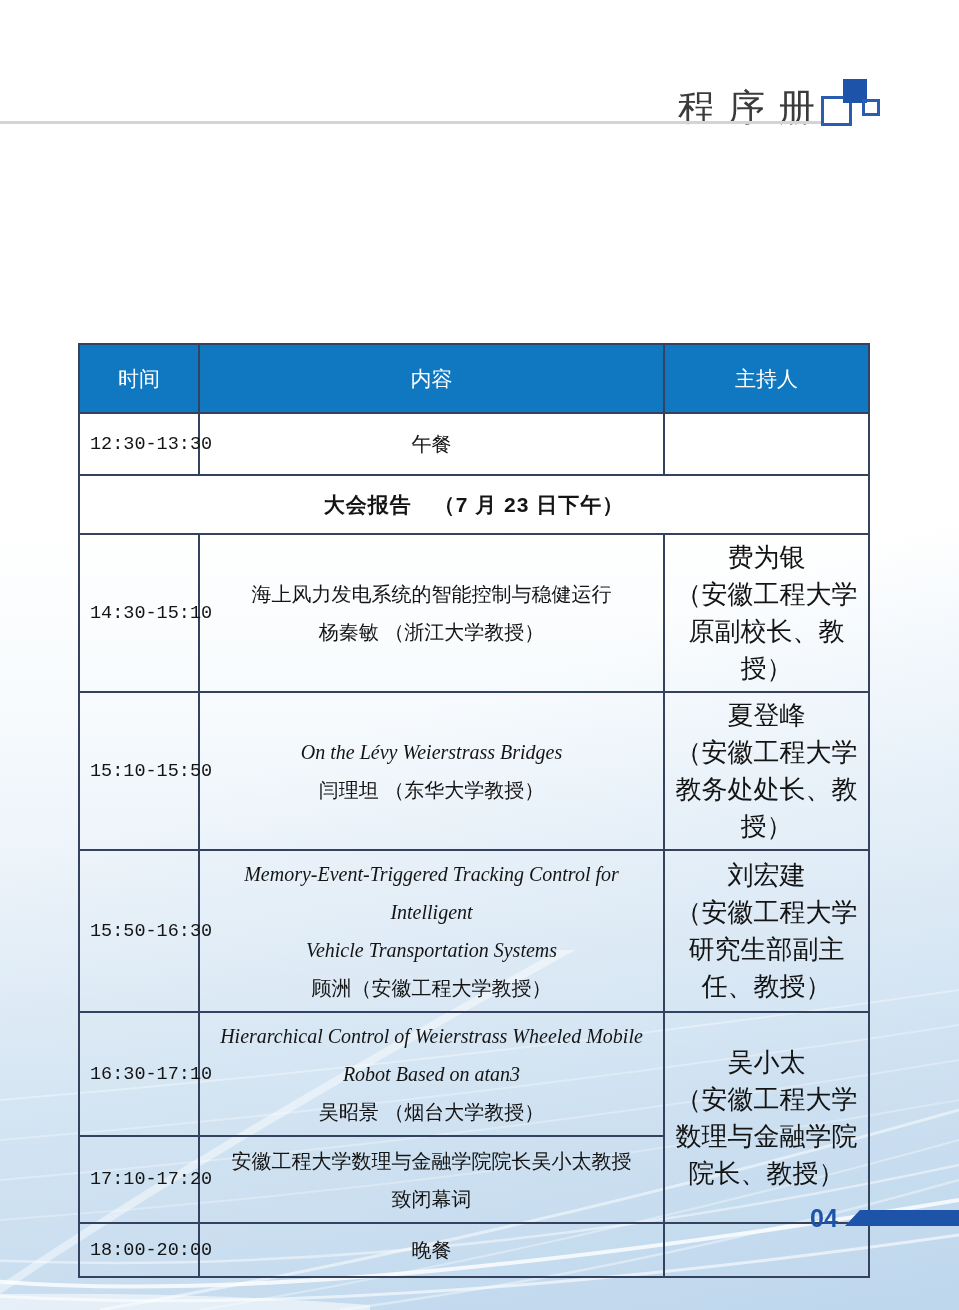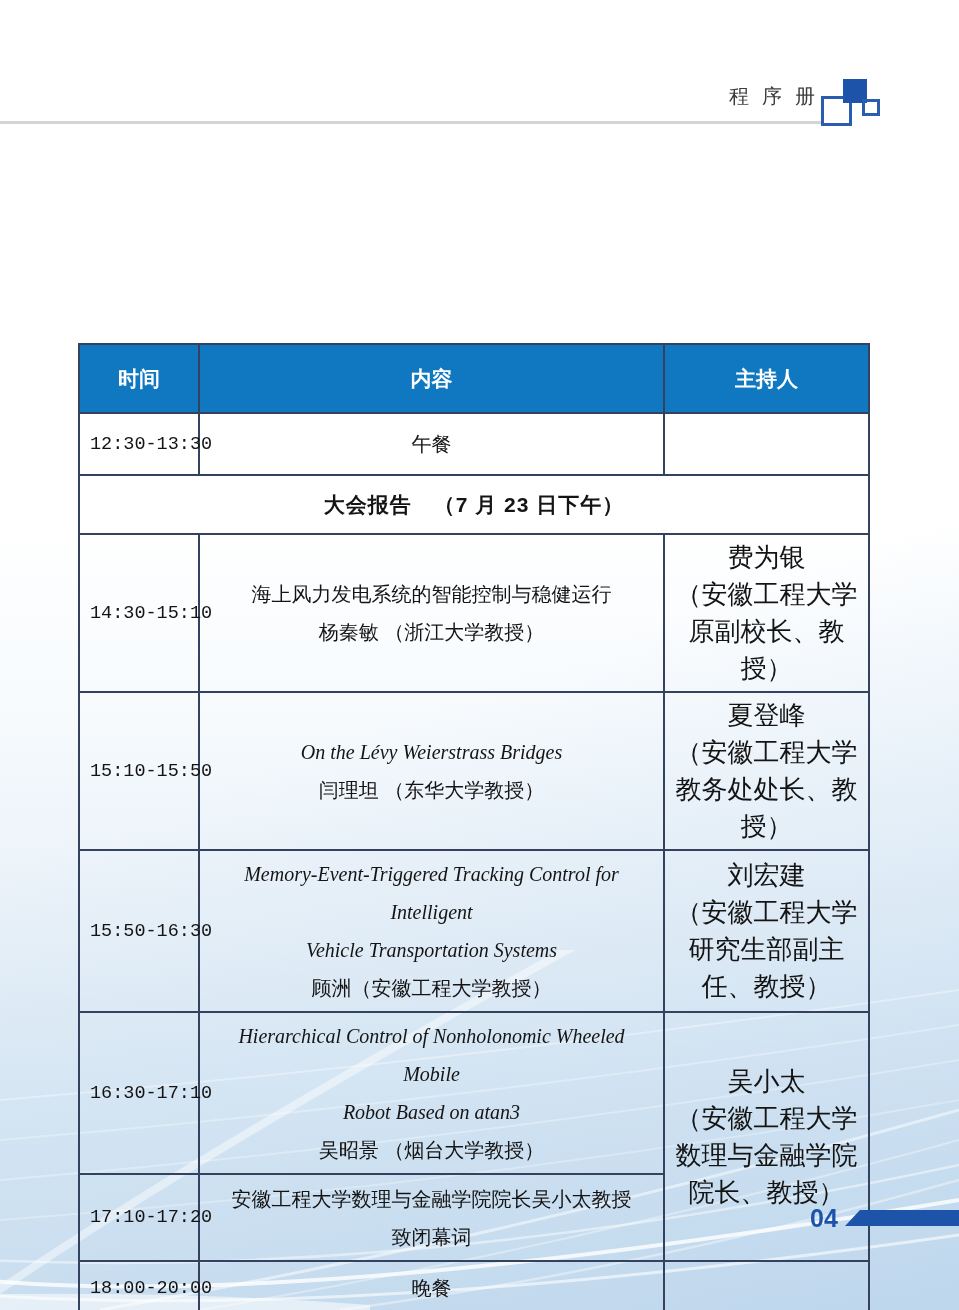--- a/index.html
+++ b/index.html
@@ -39,7 +39,7 @@
     width: 828px;
     text-align: right;
     font-family: "Liberation Serif", "DejaVu Serif", serif;
-    font-size: 20px;
+    font-size: 37px;
     letter-spacing: 13px;
     color: #3b3b3b;
   }

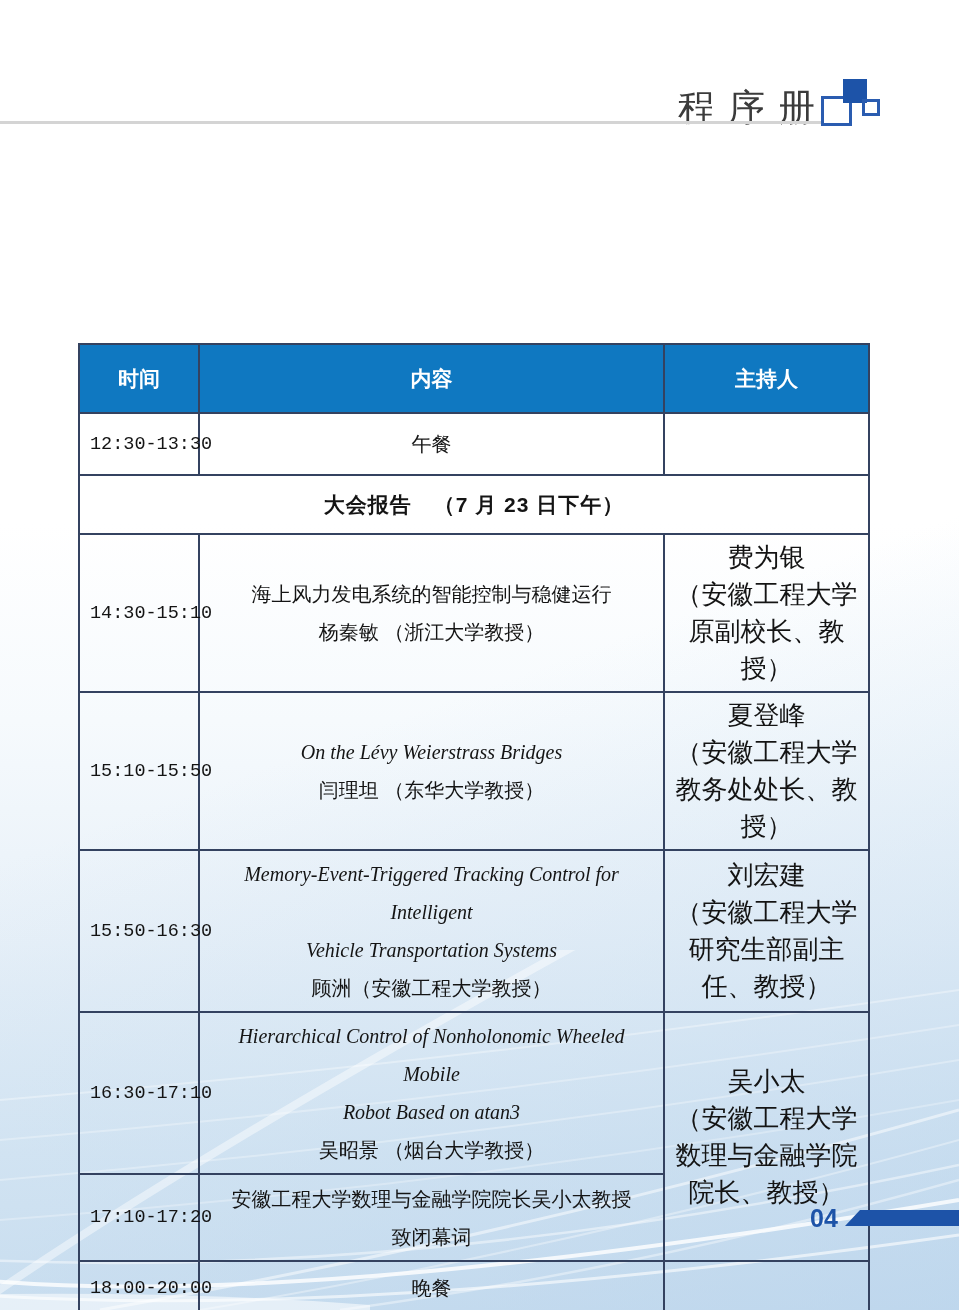--- a/index.html
+++ b/index.html
@@ -105,7 +105,7 @@
   .schedule th {
     background: #0f78c1;
     color: #ffffff;
-    font-weight: bold;
+    font-weight: normal;
     font-size: 21px;
     height: 59px;
   }

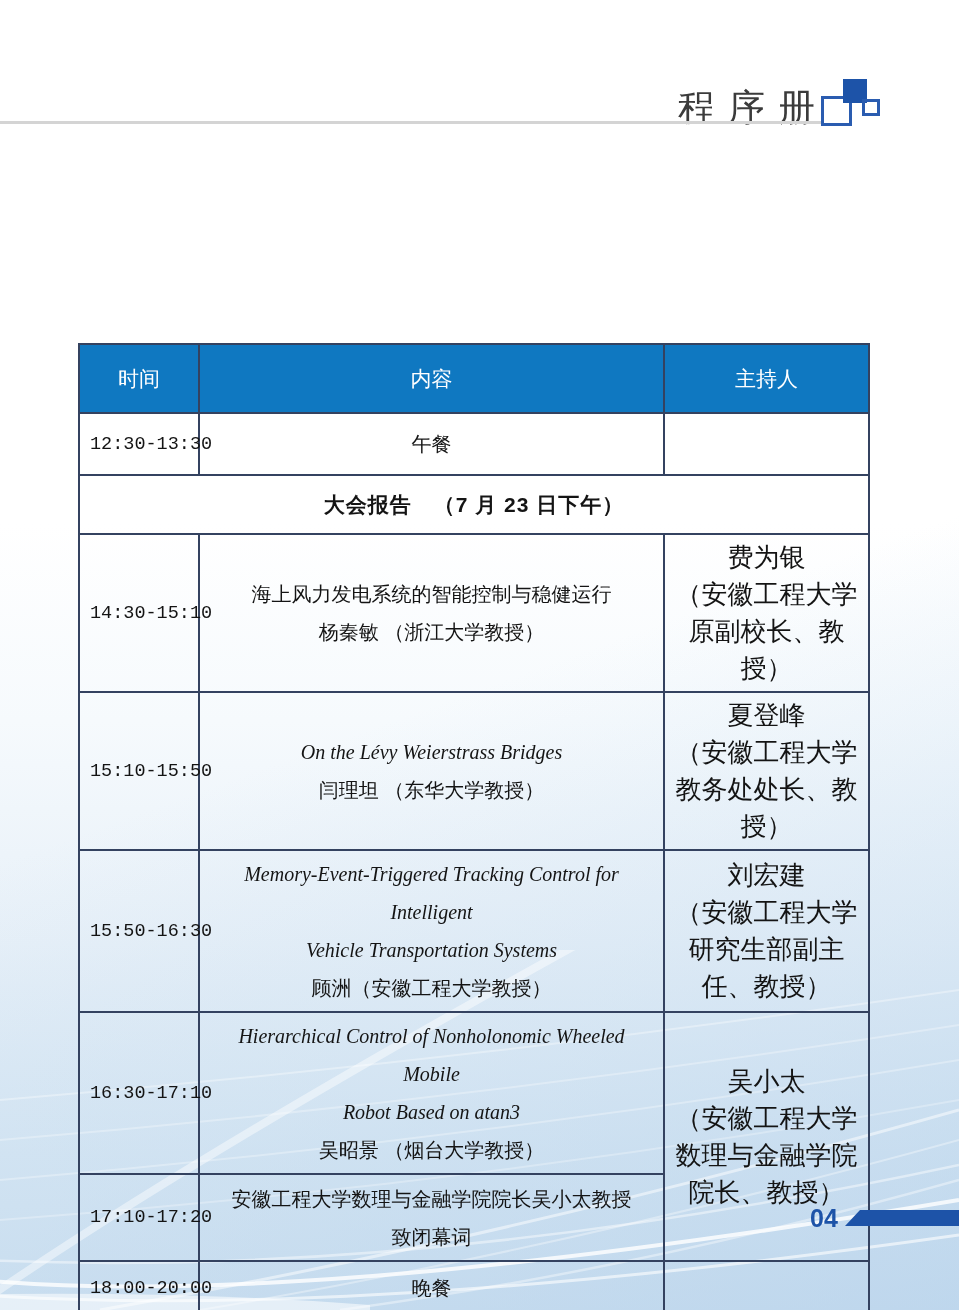--- a/index.html
+++ b/index.html
@@ -246,7 +246,7 @@
     <tr style="height:106px;">
       <td class="time-cell">16:30-17:10</td>
       <td class="content-cell">
-        <div class="line en">Hierarchical Control of Nonholonomic Wheeled Mobile</div>
+        <div class="line en">Hierarchical Control of Weierstrass Wheeled Mobile</div>
         <div class="line en">Robot Based on atan3</div>
         <div class="line">吴昭景 （烟台大学教授）</div>
       </td>

